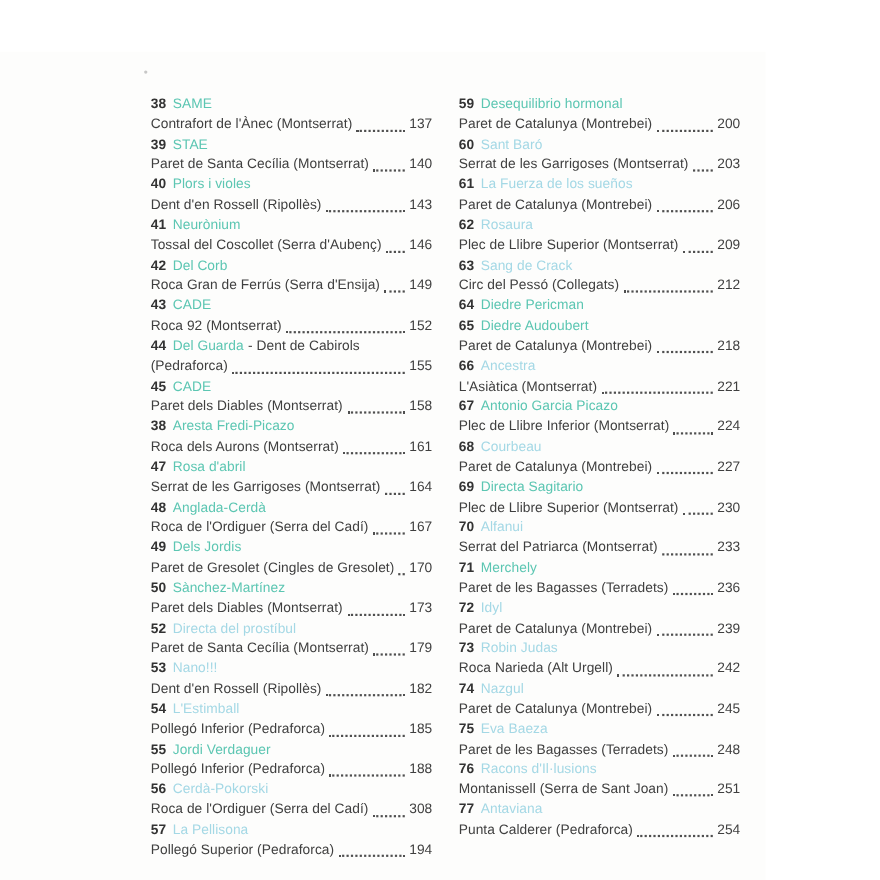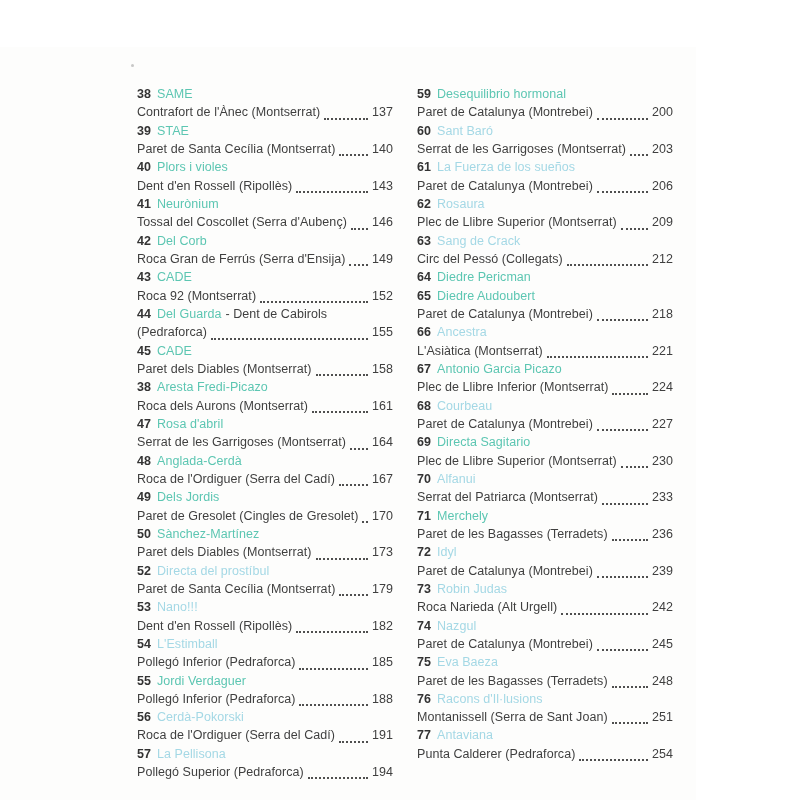--- a/index.html
+++ b/index.html
@@ -271,7 +271,7 @@
         <div class="line loc-line">
           <span class="loc">Roca de l'Ordiguer (Serra del Cadí)</span>
           <span class="leader"></span>
-          <span class="pageno">191</span>
+          <span class="pageno">308</span>
         </div>
       </div>
       <div class="entry">

